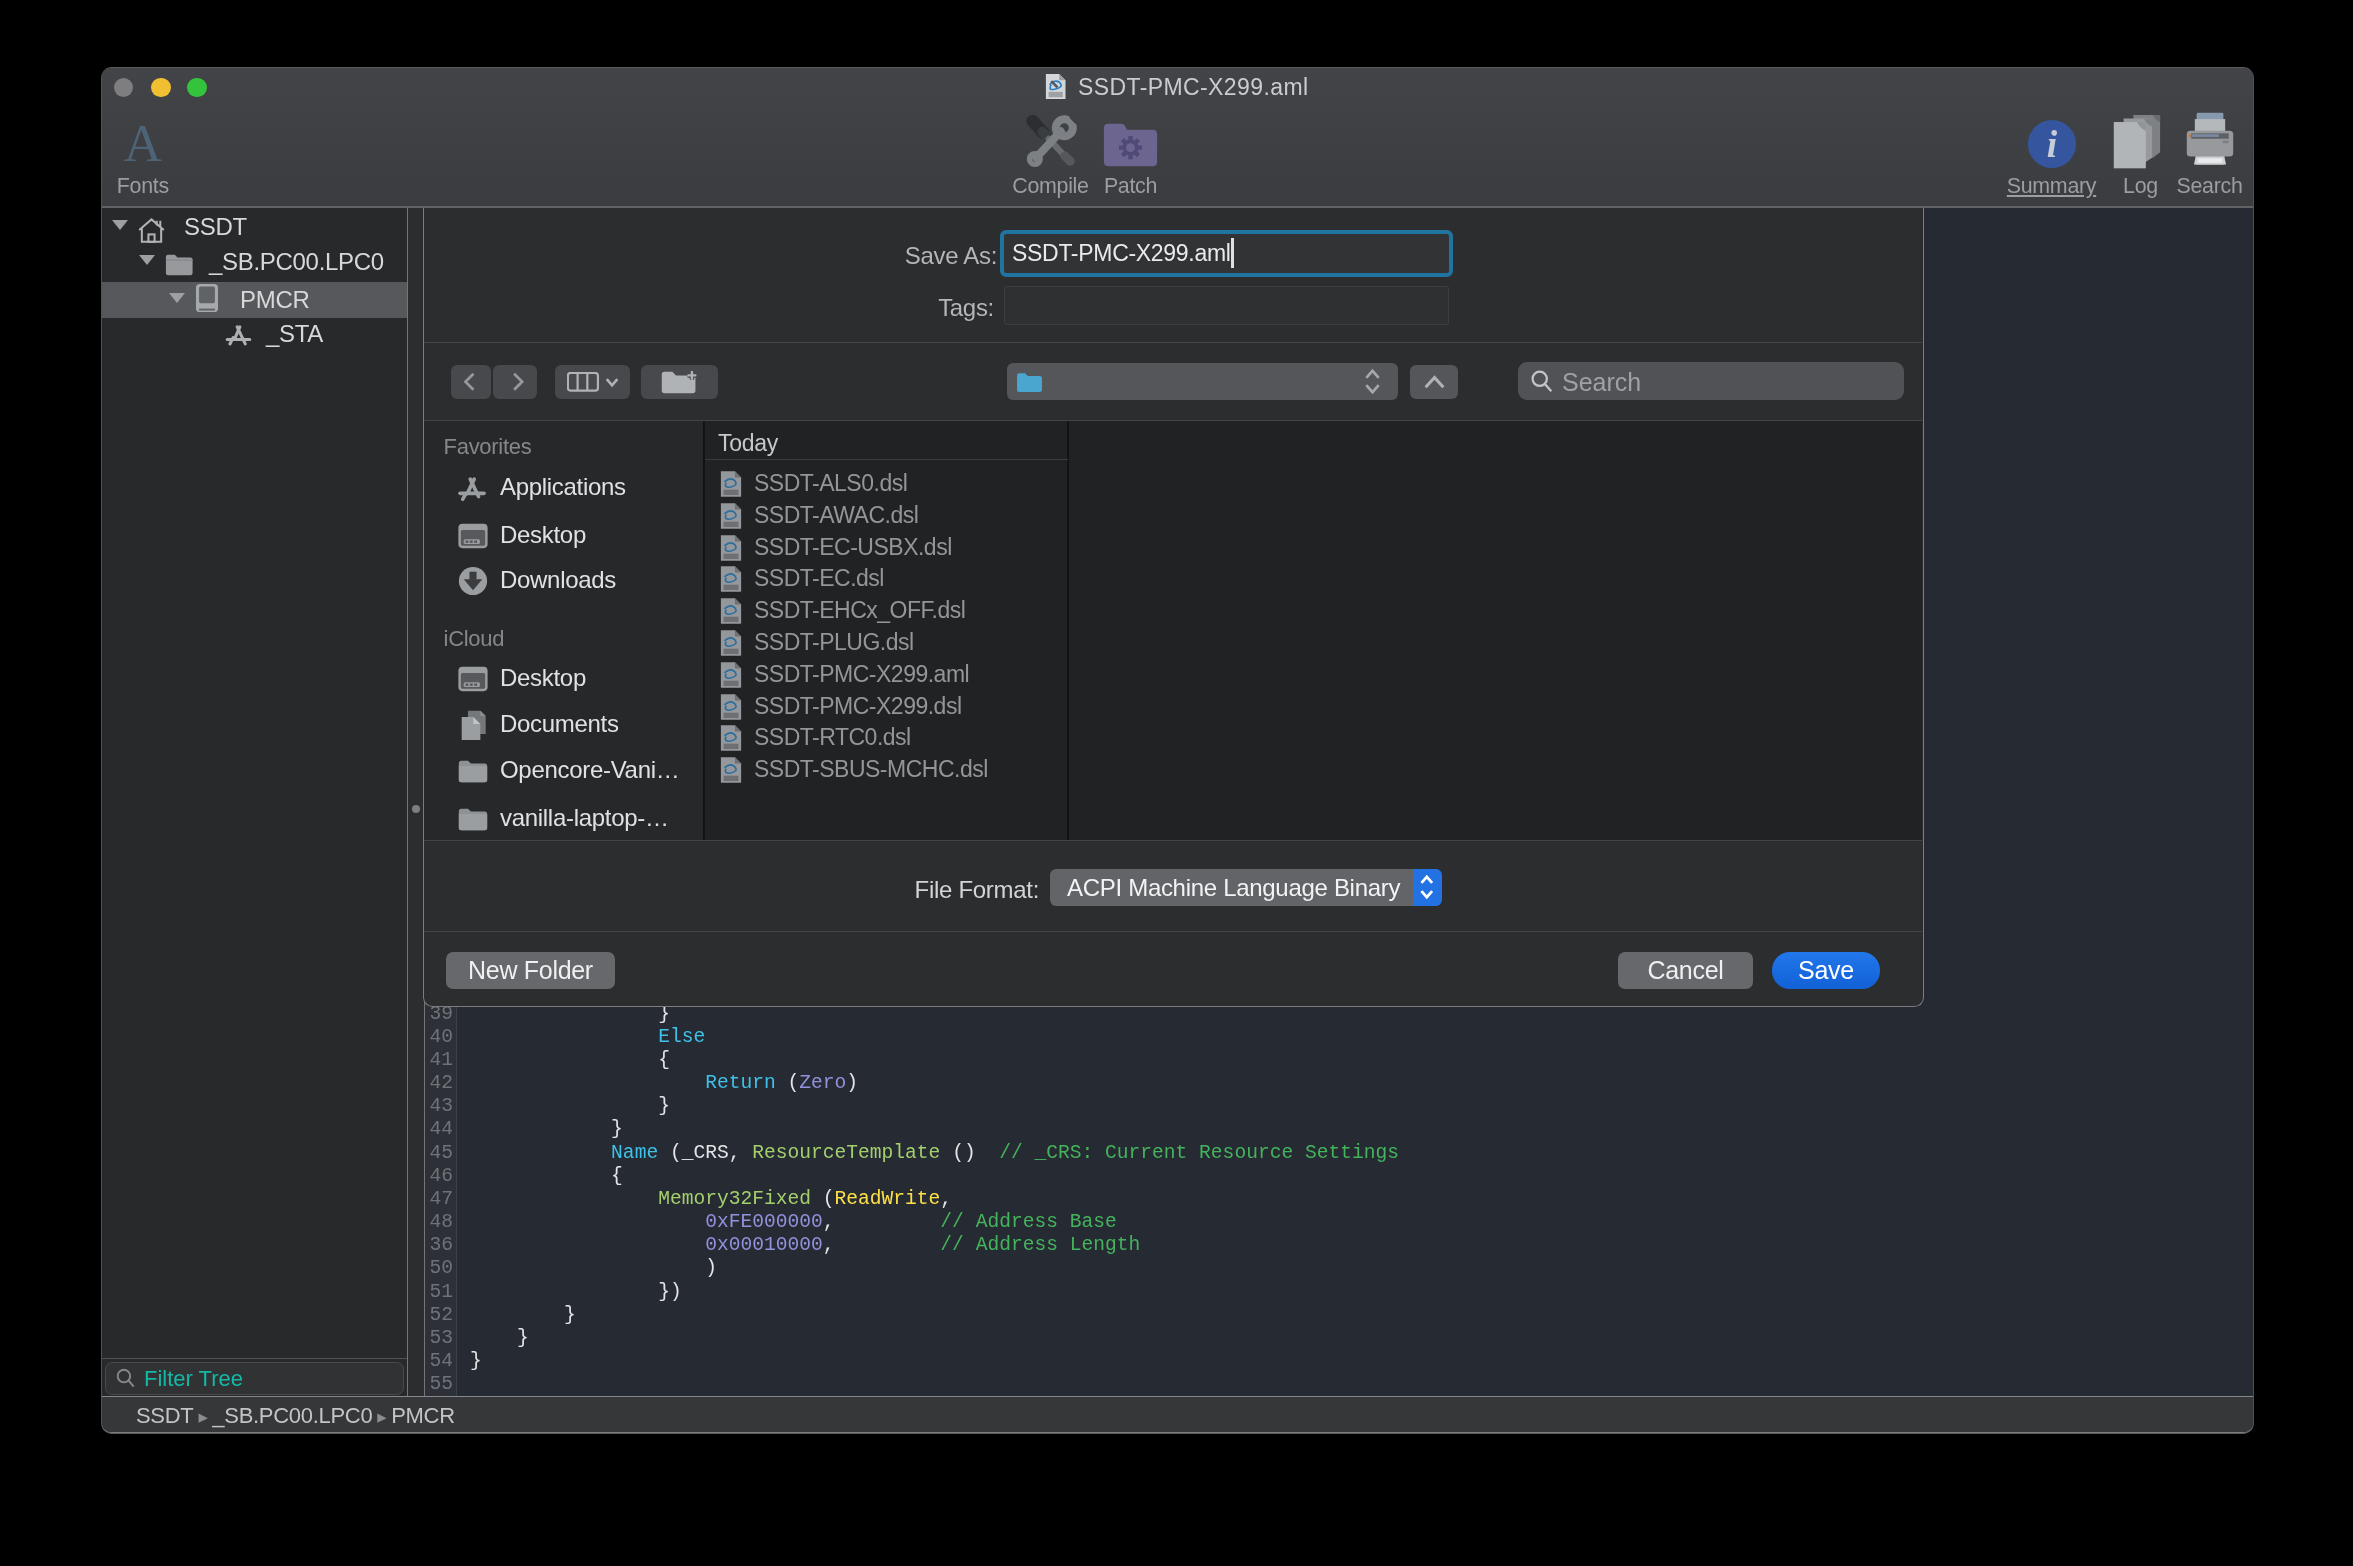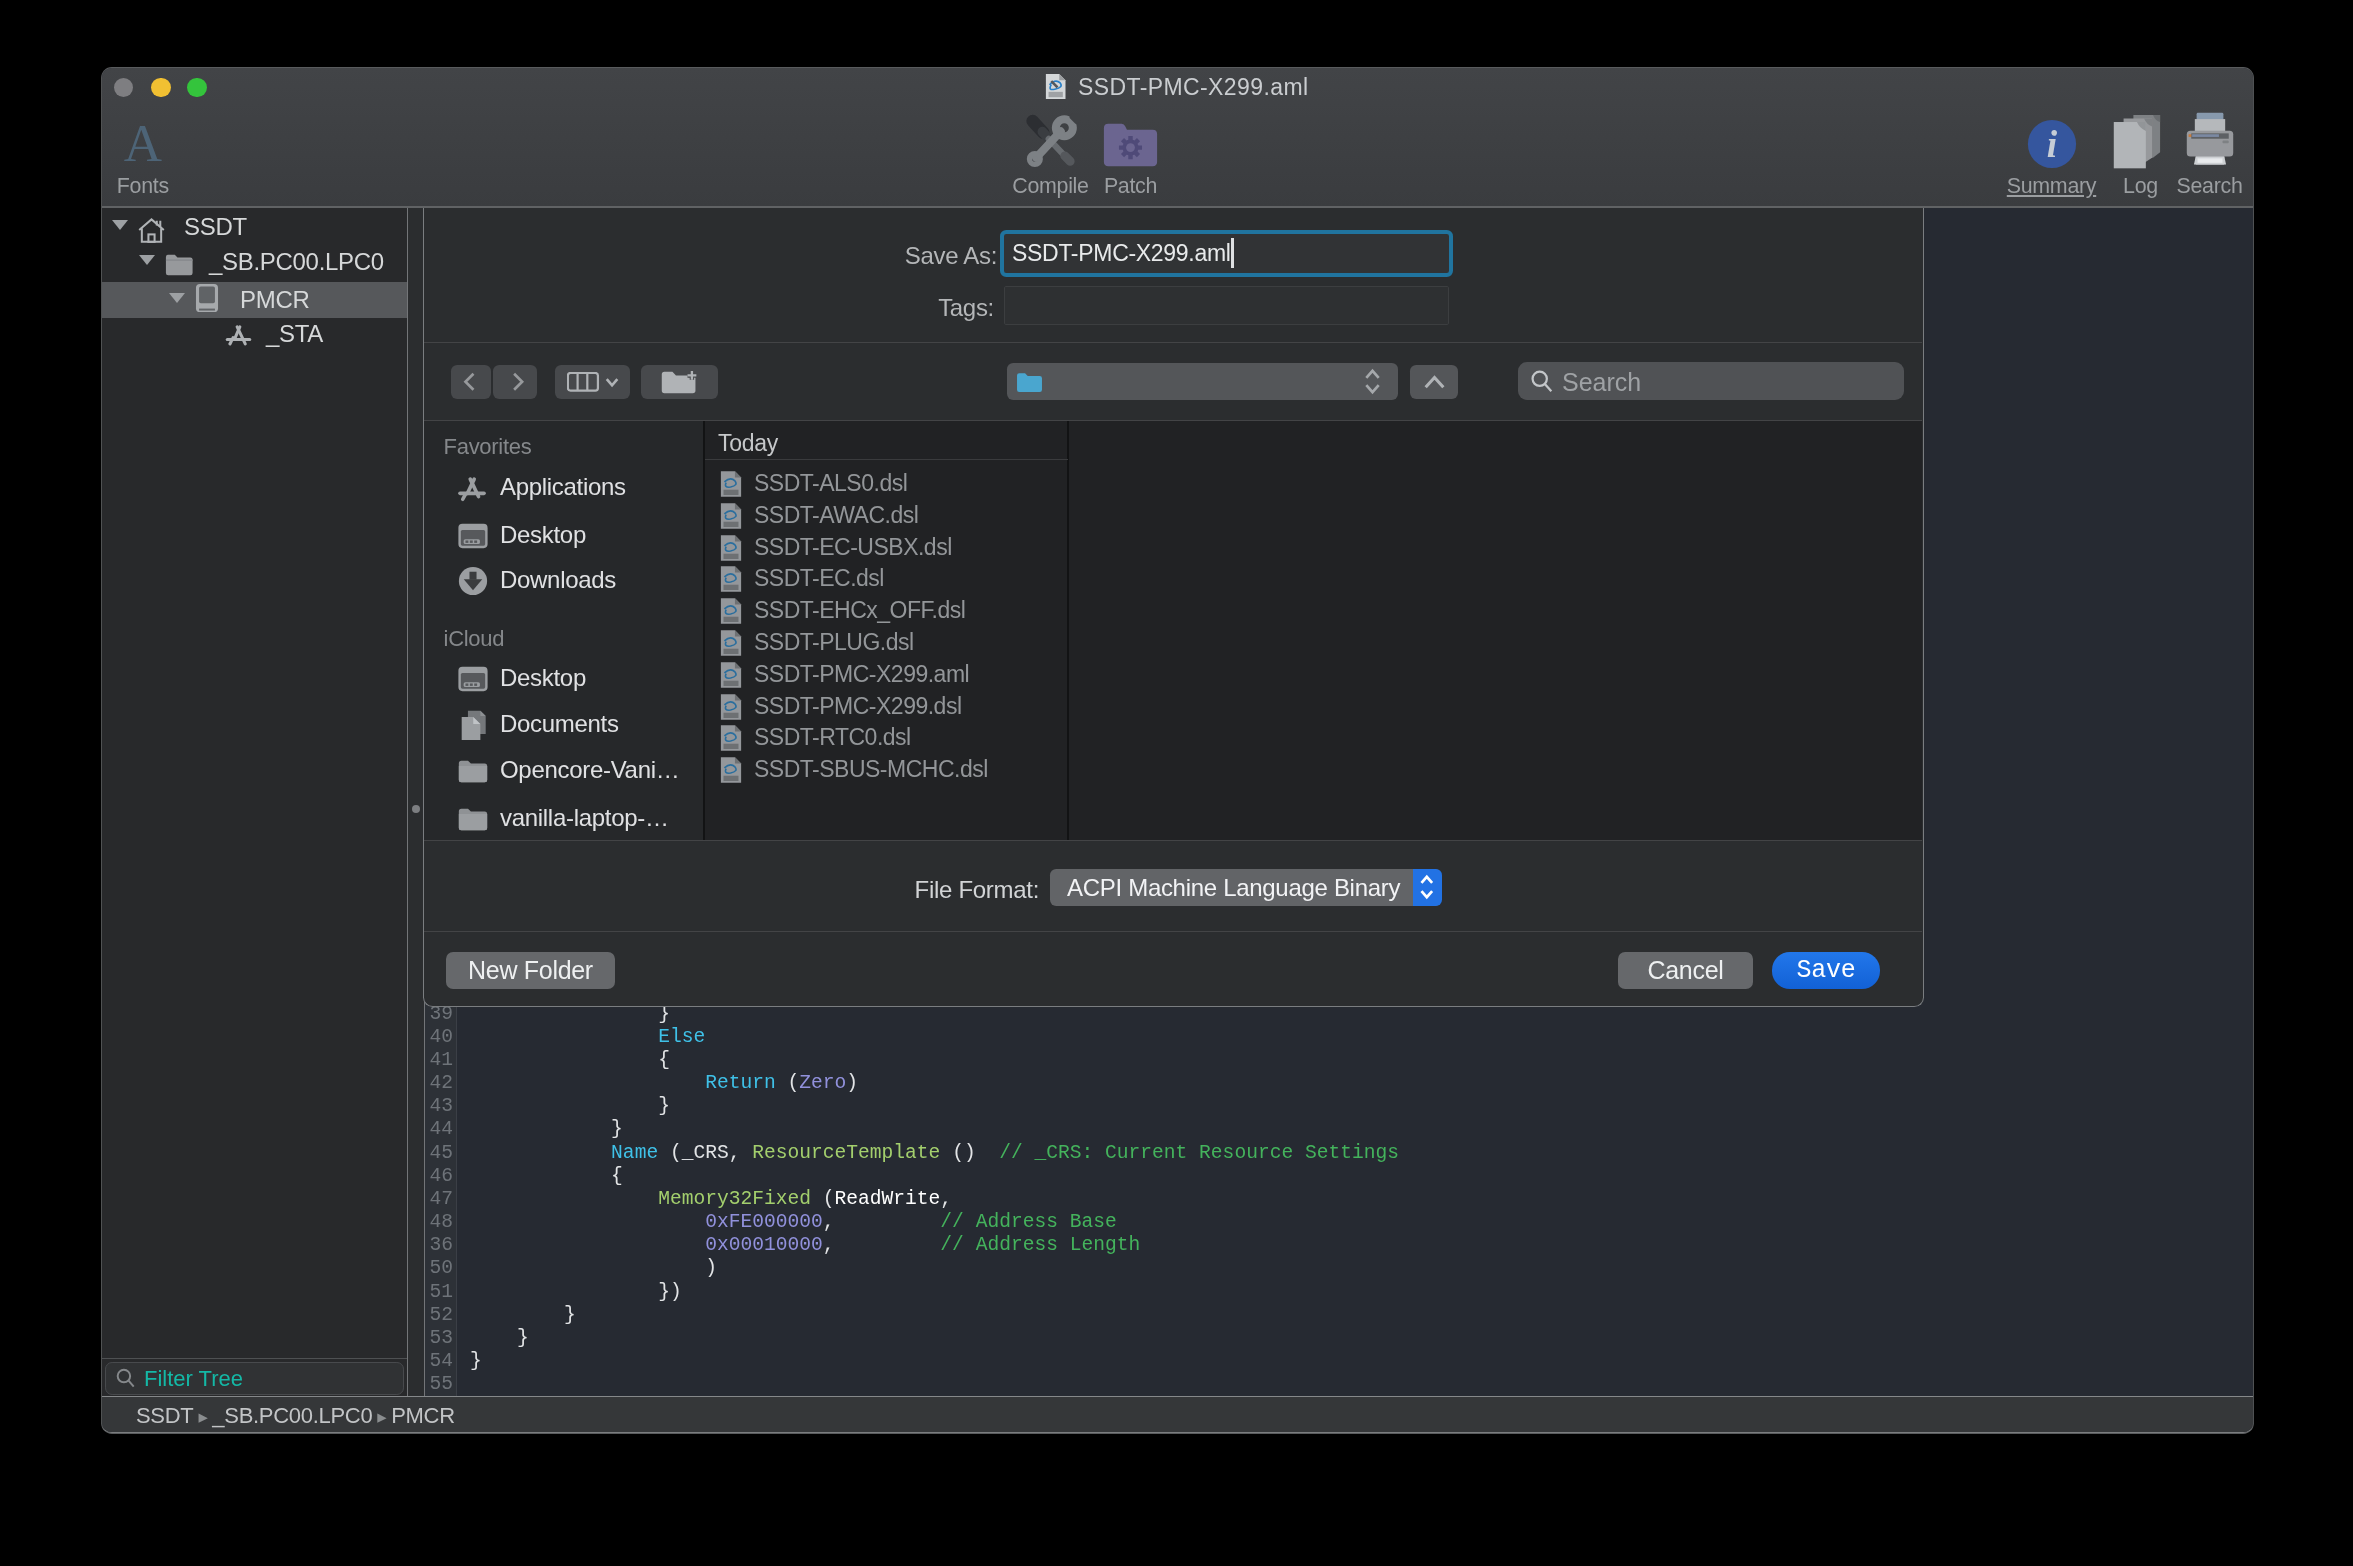--- a/index.html
+++ b/index.html
@@ -453,7 +453,7 @@
 
     <div style="position:absolute; left:22px; top:744px; width:169px; height:37px; background:#66686b; border-radius:7.1px; text-align:center; color:#eef0f1; font-size:25px; line-height:37px; letter-spacing:-0.3px;">New Folder</div>
     <div style="position:absolute; left:1194px; top:744px; width:135px; height:37px; background:#66686b; border-radius:7.1px; text-align:center; color:#eef0f1; font-size:25px; line-height:37px; letter-spacing:-0.3px;">Cancel</div>
-    <div style="position:absolute; left:1348px; top:744px; width:108px; height:37px; background:linear-gradient(#2277ea,#1261d6); border-radius:18px; text-align:center; color:#fff; font-size:25px; line-height:37px; letter-spacing:-0.3px;font-family:Liberation Mono, monospace;">Save</div>
+    <div style="position:absolute; left:1348px; top:744px; width:108px; height:37px; background:linear-gradient(#2277ea,#1261d6); border-radius:18px; text-align:center; color:#fff; font-size:25px; line-height:37px; letter-spacing:-0.3px;">Save</div>
   </div>
 
   <div id="statusbar"></div>

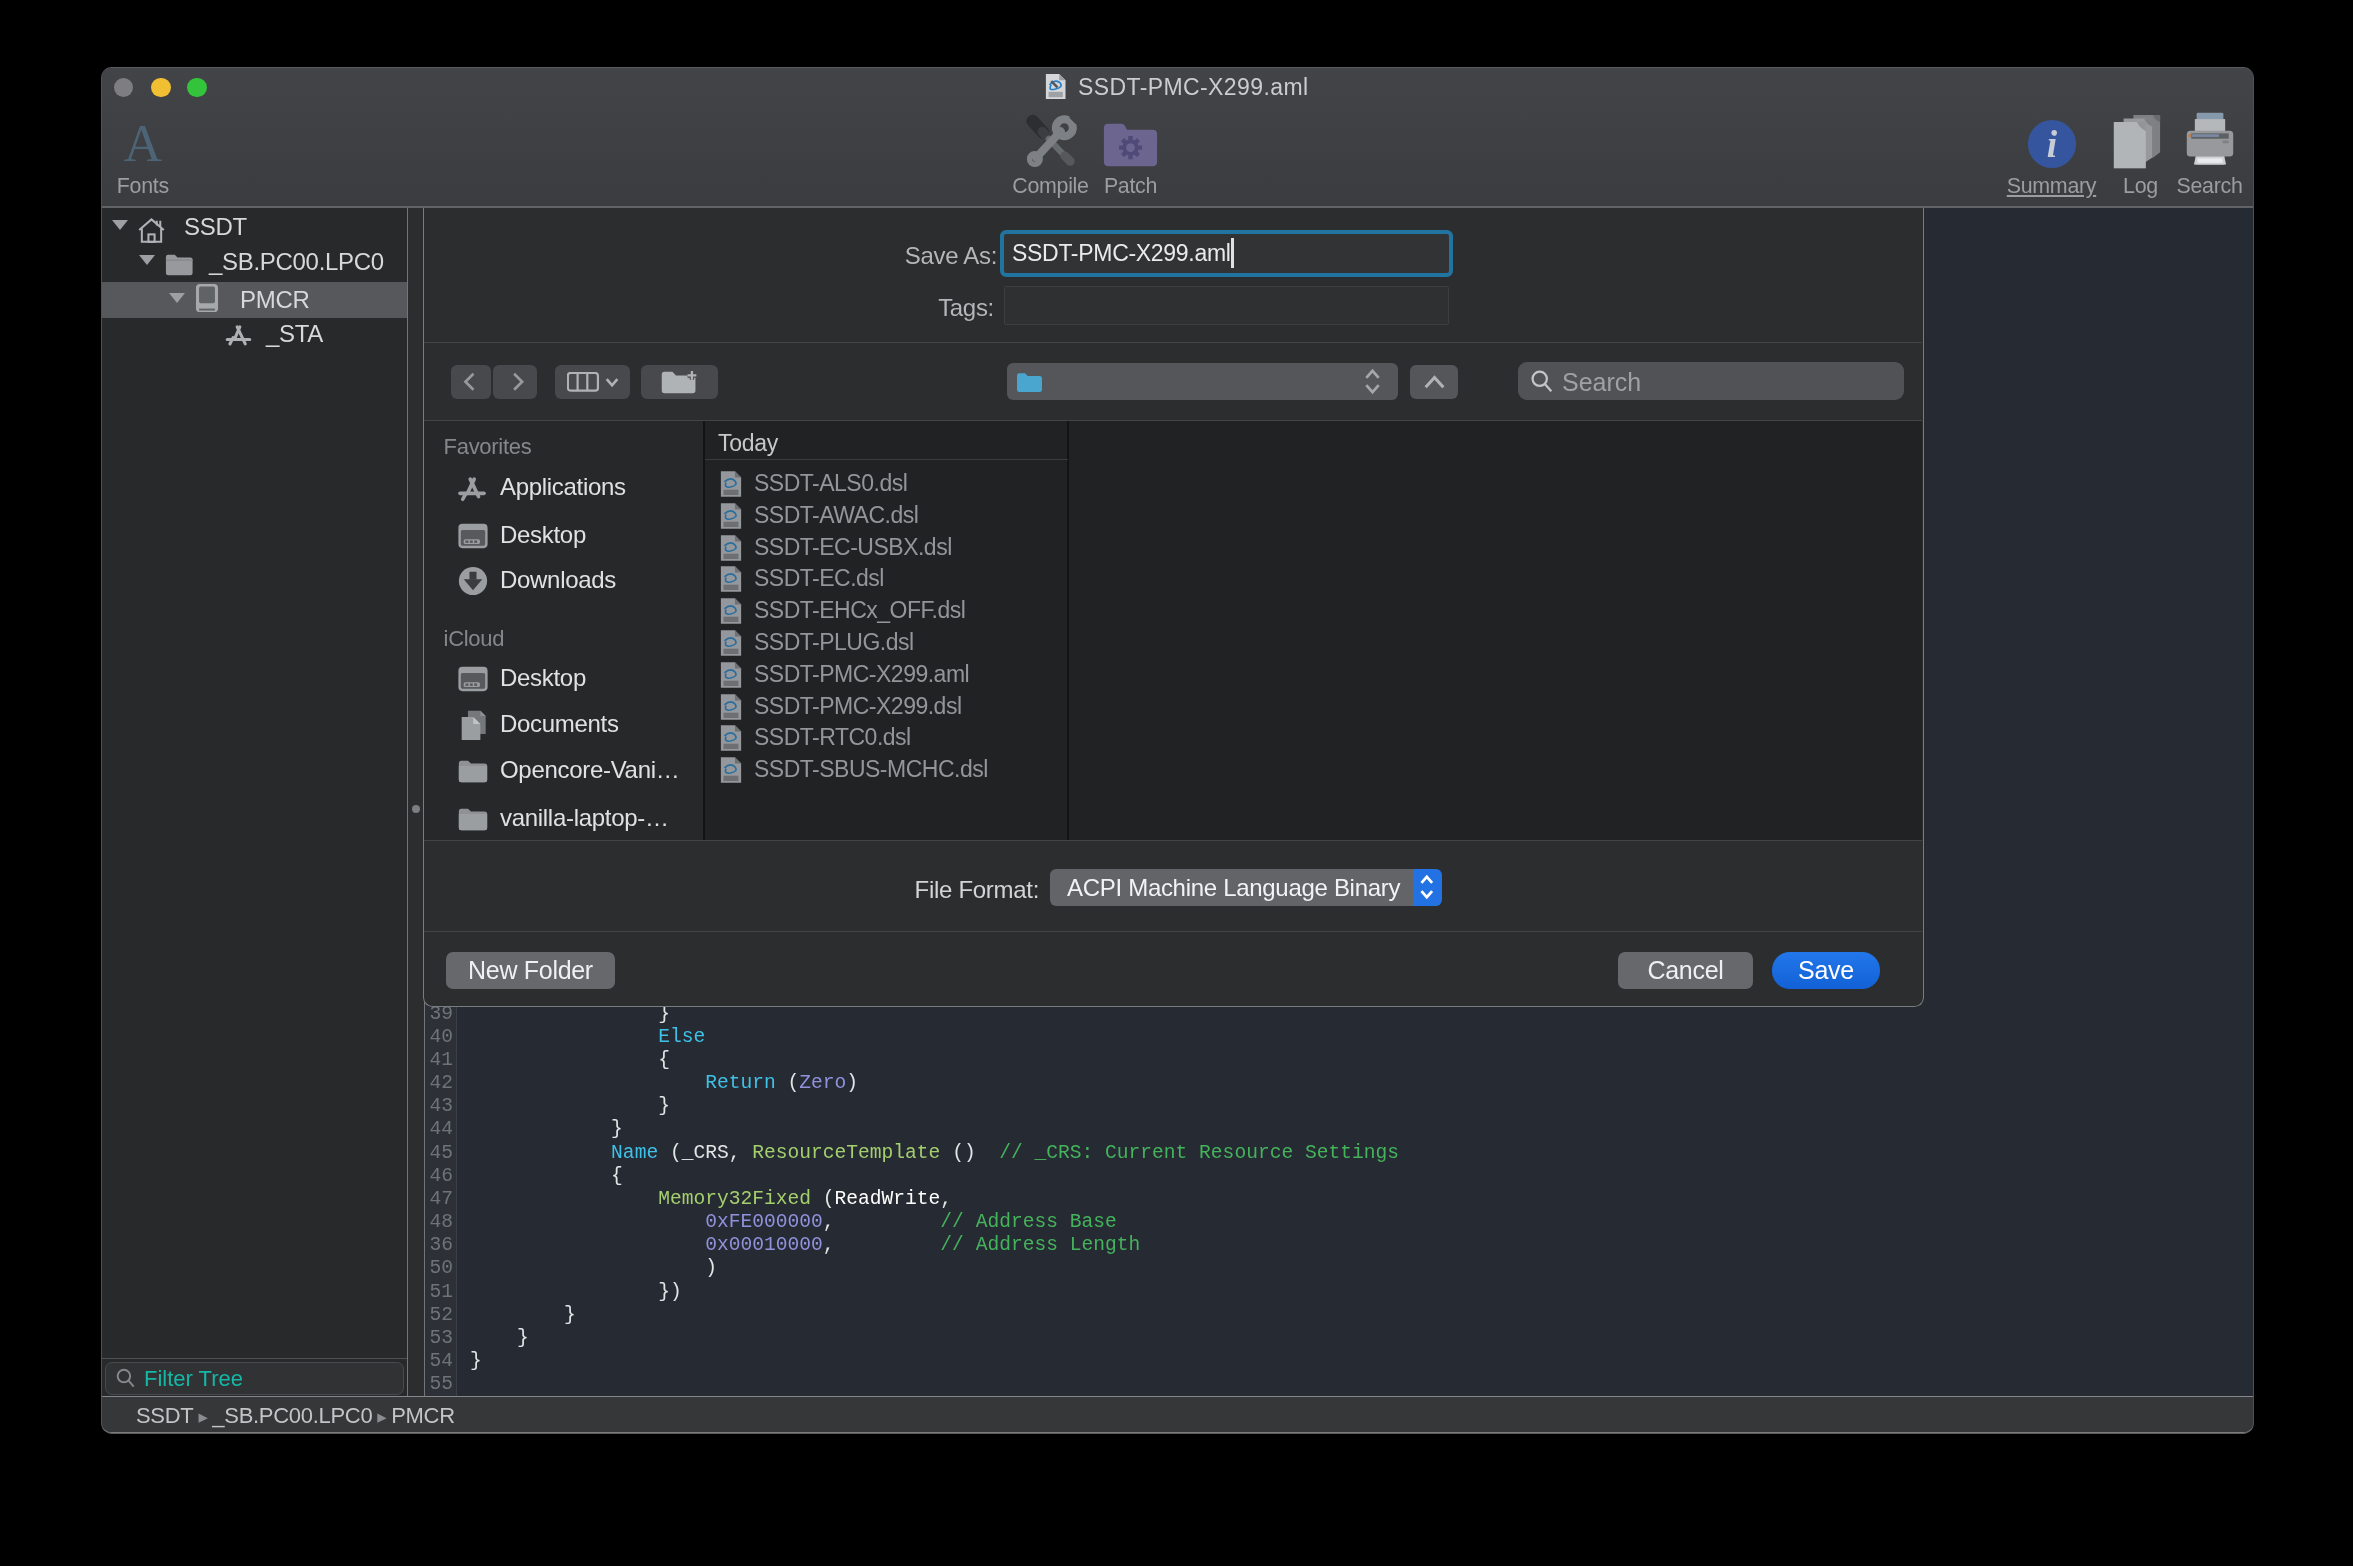--- a/index.html
+++ b/index.html
@@ -30,7 +30,7 @@
   #gutter { position:absolute; left:0; top:0; width:32px; height:1188px; background:#2d3137; border-right:0.9px solid #3b3f46; }
   .lnum { position:absolute; left:0; width:28px; text-align:right; font-family:"Liberation Mono", monospace; font-size:19.6px; line-height:23px; color:#6e7379; }
   .cline { position:absolute; left:45px; font-family:"Liberation Mono", monospace; font-size:19.6px; line-height:23px; color:#e2e4e6; white-space:pre; }
-  .cy { color:#3fc1e8; } .lv { color:#9191dc; } .gr { color:#44b35c; } .lg { color:#a3cf6d; } .mg { color:#ffffff; }
+  .cy { color:#3fc1e8; } .lv { color:#9191dc; } .gr { color:#44b35c; } .lg { color:#a3cf6d; } .mg { color:#fde047; }
   
   #statusbar { position:absolute; left:0; top:1328px; width:2151px; height:37px; background:#353739; border-top:1.8px solid #85888a; }
   

